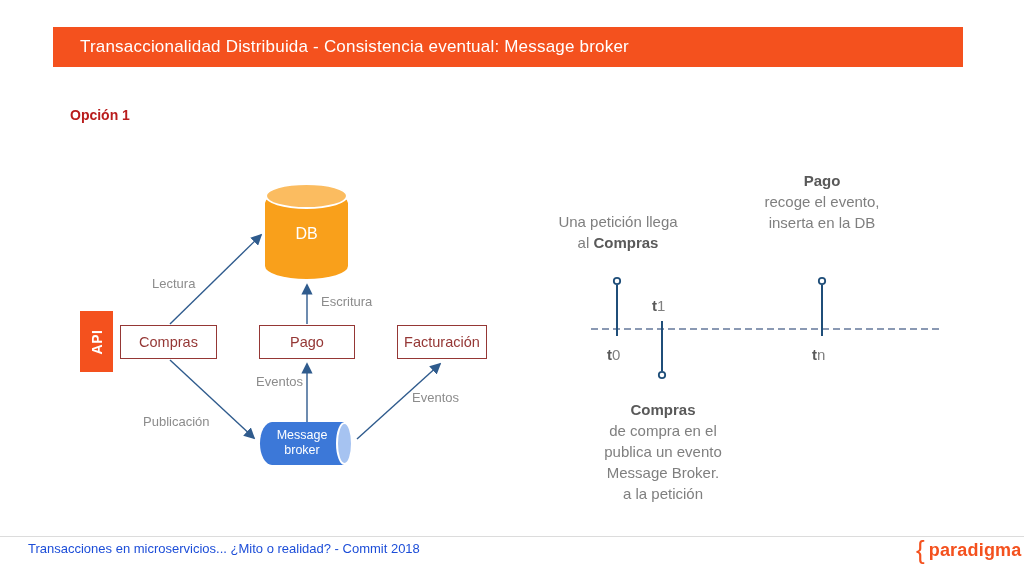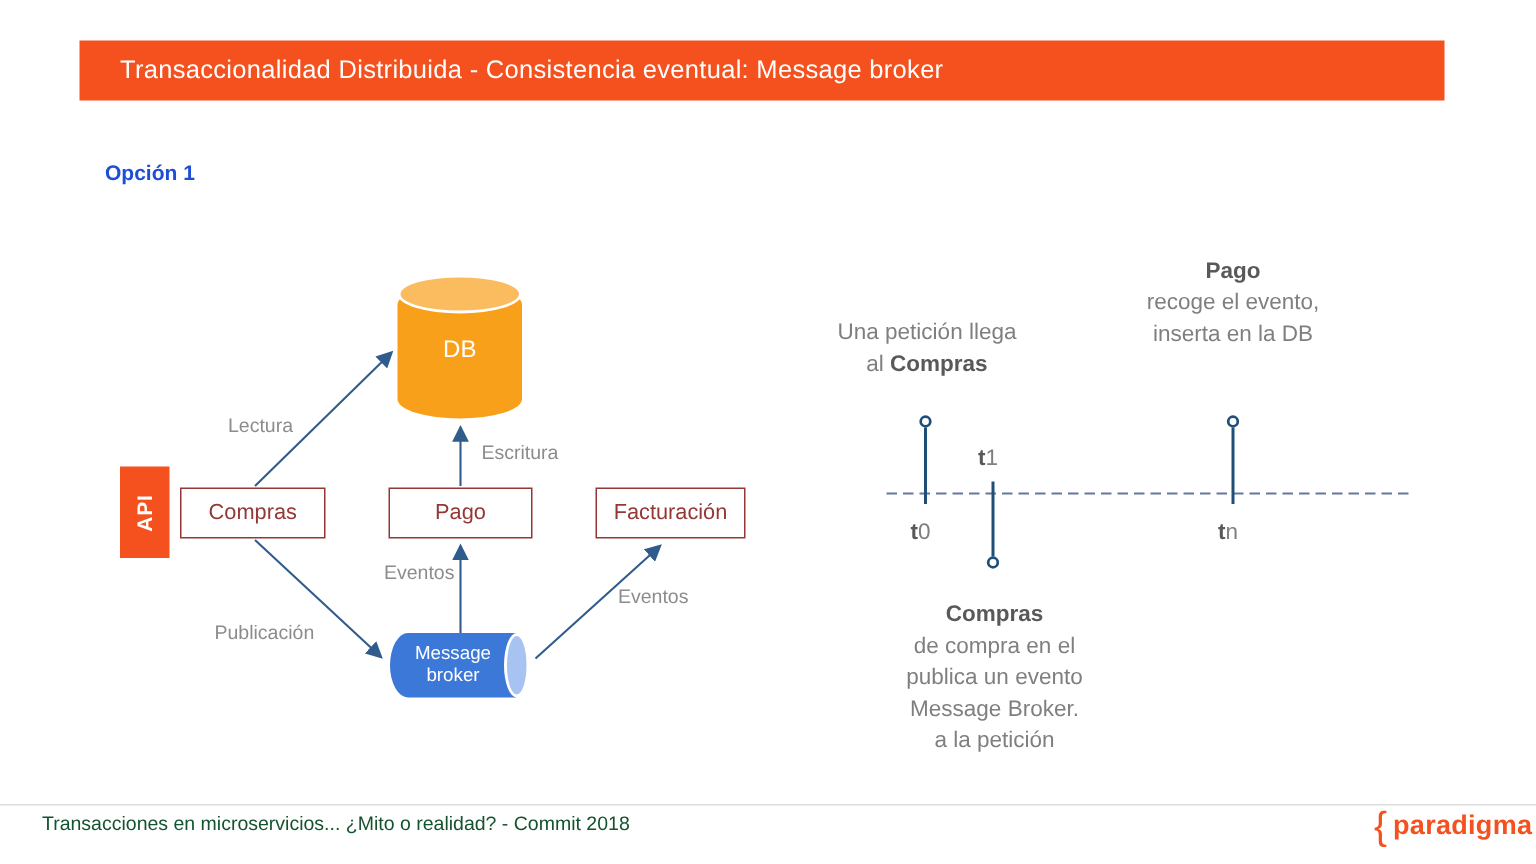--- a/index.html
+++ b/index.html
@@ -23,7 +23,7 @@
   .title-bar .title-text { color:#ffffff; font-size:17px; font-weight:400; letter-spacing:0.2px; }
 
   
-  .subtitle { left:70px; top:107px; font-size:14px; font-weight:700; color:#1d4ed8; }
+  .subtitle { left:70px; top:107px; font-size:14px; font-weight:700; color:#b91c1c; }
 
   
   svg.overlay { position:absolute; left:0; top:0; width:1024px; height:576px; pointer-events:none; }

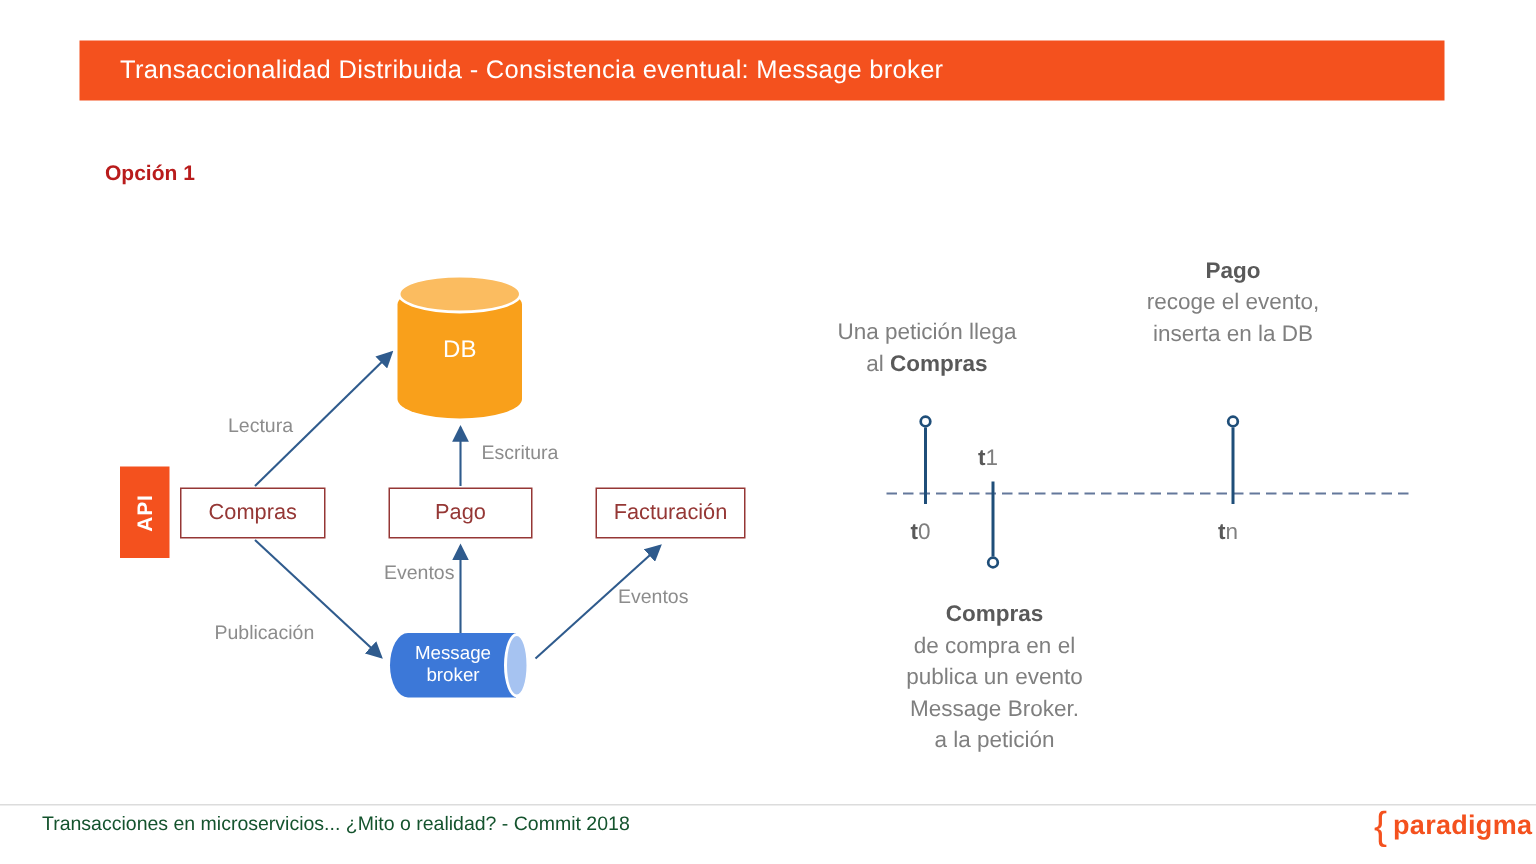--- a/index.html
+++ b/index.html
@@ -47,7 +47,7 @@
   }
   .svc-compras { left:120px; width:97px; }
   .svc-pago { left:259px; width:96px; }
-  .svc-fact { left:397px; width:100px; }
+  .svc-fact { left:397px; width:90px; }
 
   
   .broker { left:260px; top:422px; width:93px; height:43px; }

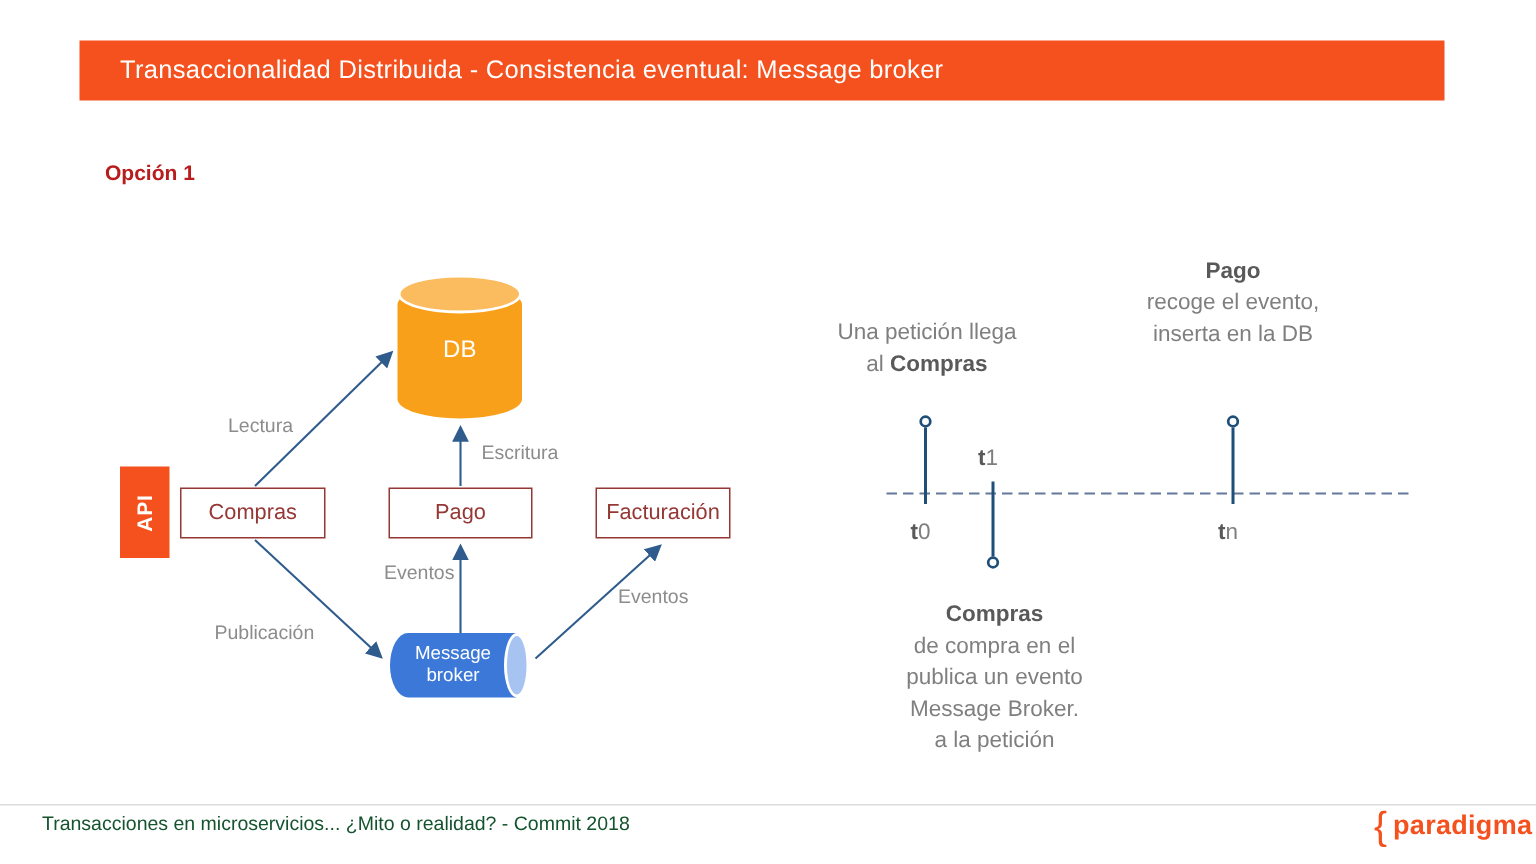--- a/index.html
+++ b/index.html
@@ -80,7 +80,7 @@
 
   
   .footer-line { left:0; top:536px; width:1024px; height:1px; background:#DCDCDC; }
-  .footer-text { left:28px; top:541px; font-size:13px; color:#14532d; }
+  .footer-text { left:28px; top:541px; font-size:13px; color:#1d4ed8; }
   .logo { left:916px; top:538px; display:flex; align-items:center; gap:4px; color:#F4511E; }
   .logo .brace { font-size:26px; font-weight:400; line-height:24px; }
   .logo .logo-text { font-size:18px; font-weight:700; letter-spacing:0.2px; }

